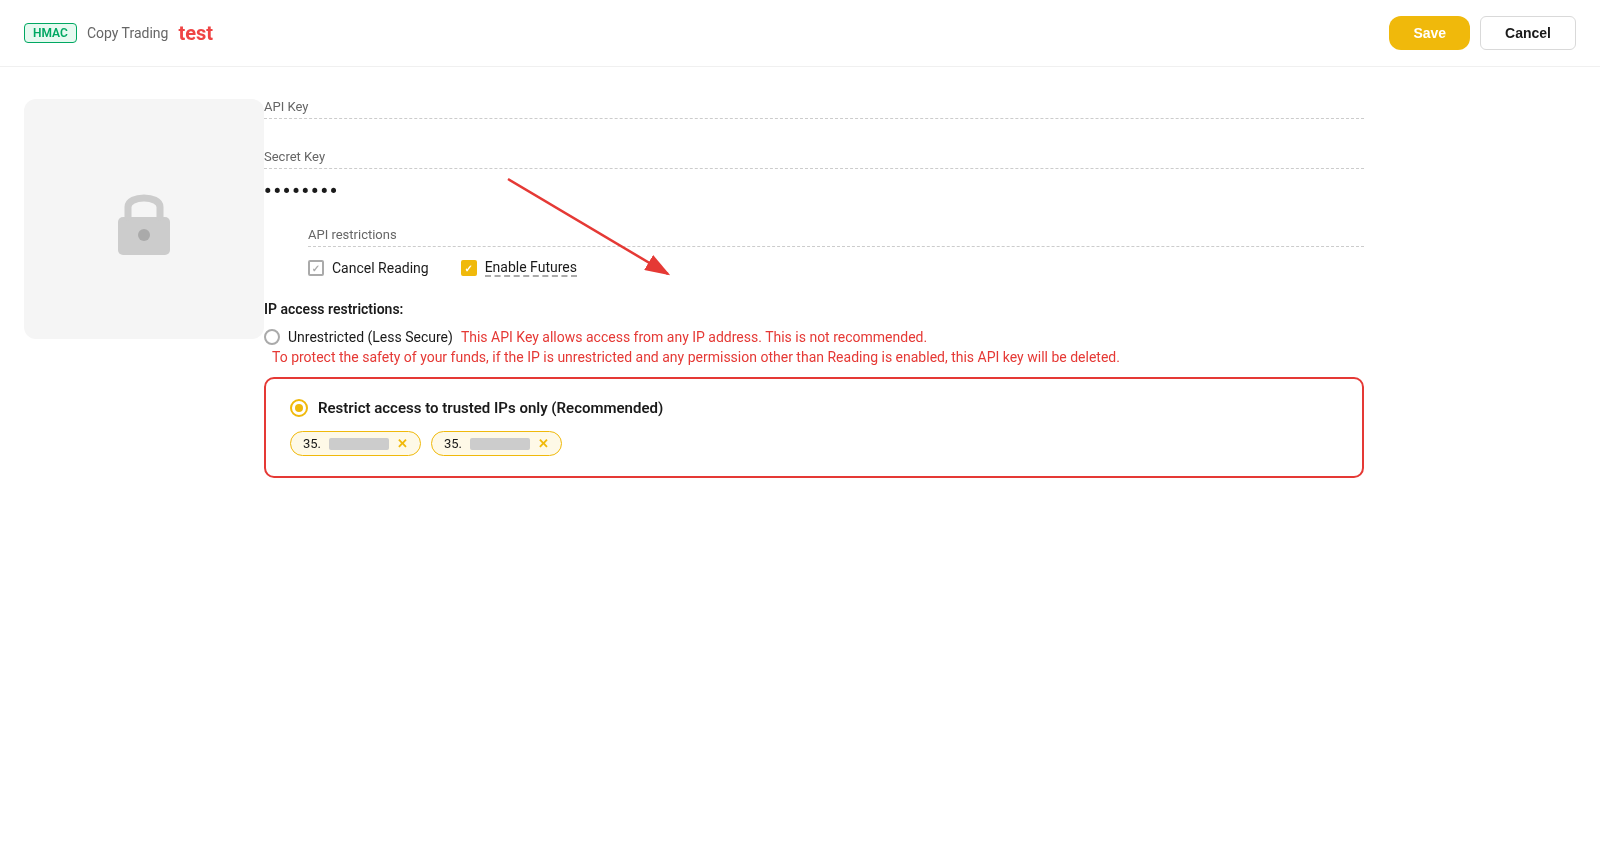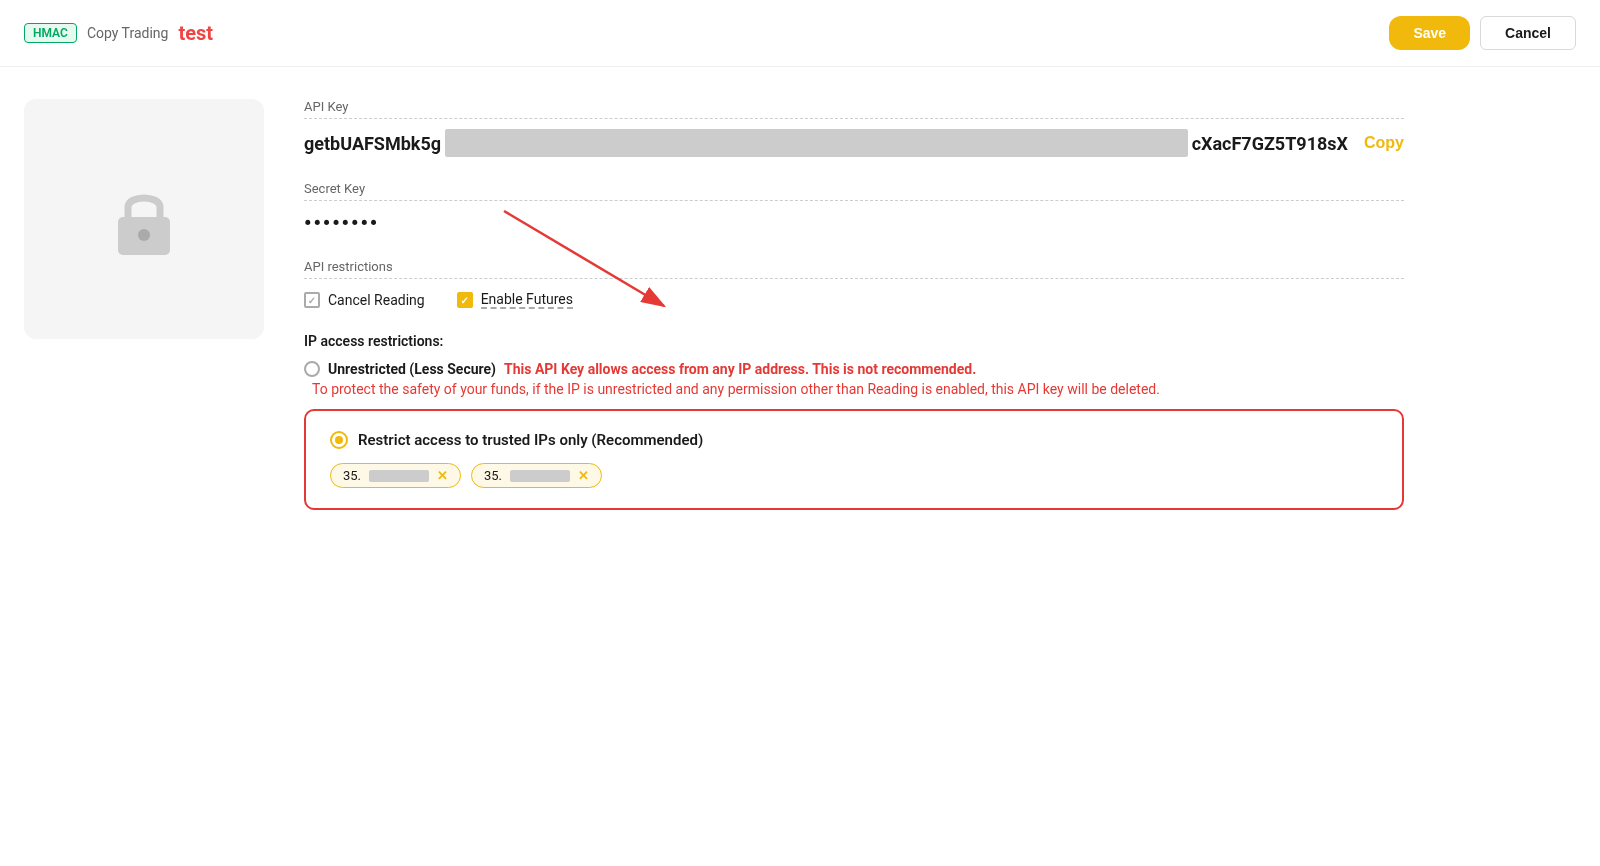--- a/index.html
+++ b/index.html
@@ -71,7 +71,6 @@
     .main-content {
       display: flex;
       padding: 32px 24px;
-      gap: 40px;
     }
 
     .lock-icon-box {

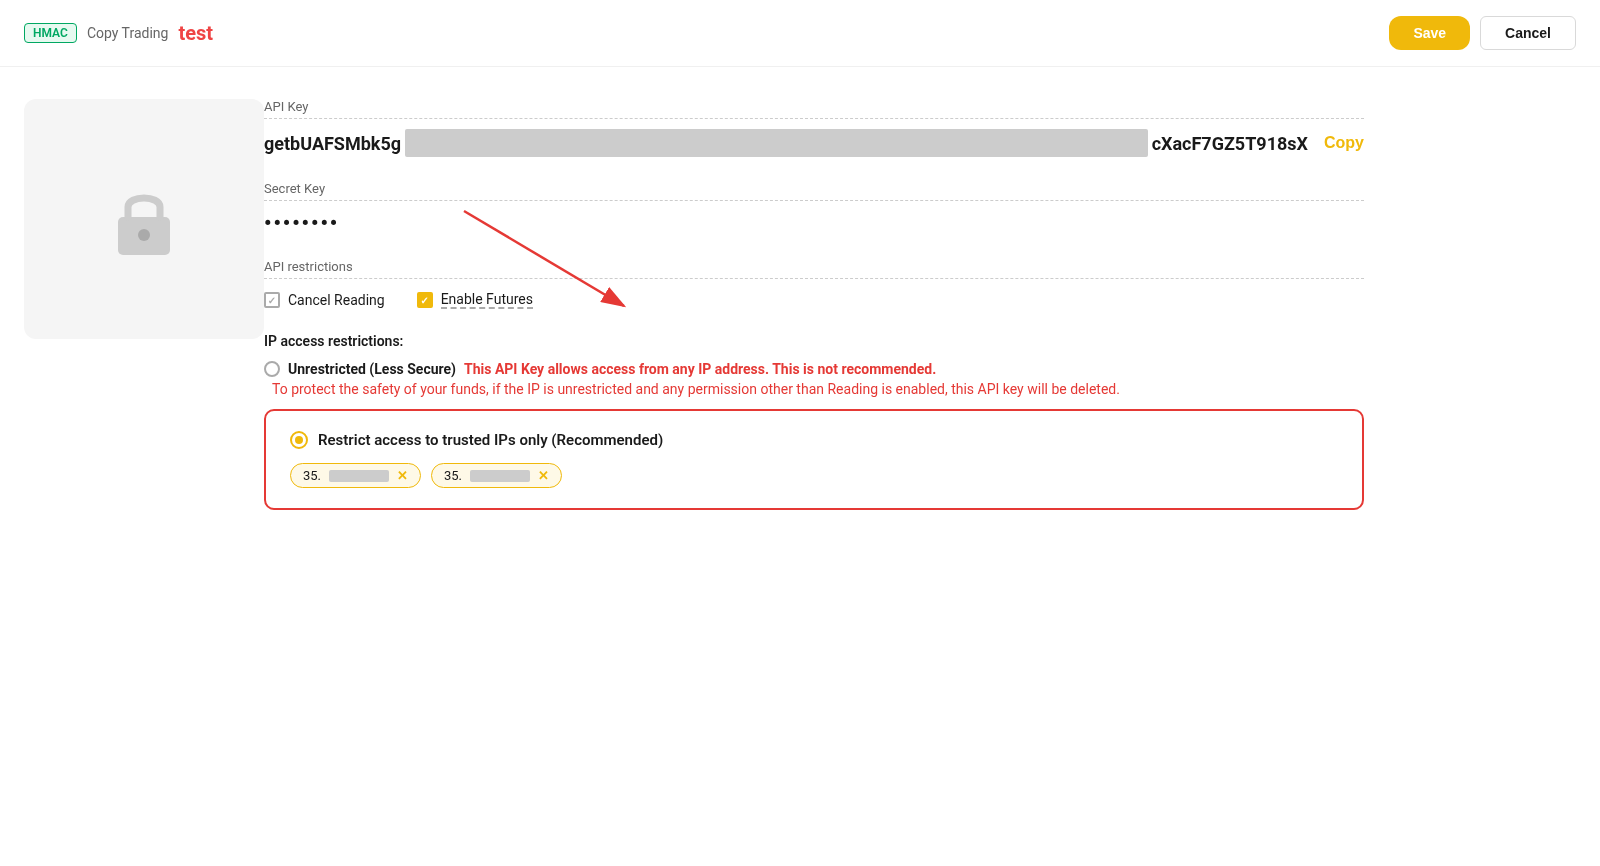--- a/index.html
+++ b/index.html
@@ -402,12 +402,6 @@
 
     <div class="field-group">
       <span class="field-label">API Key</span>
-      <div class="api-key-row">
-        <span class="api-key-start">getbUAFSMbk5g</span>
-        <div class="api-key-blur"></div>
-        <span class="api-key-end">cXacF7GZ5T918sX</span>
-        <button class="copy-btn">Copy</button>
-      </div>
     </div>
 
     <div class="field-group">

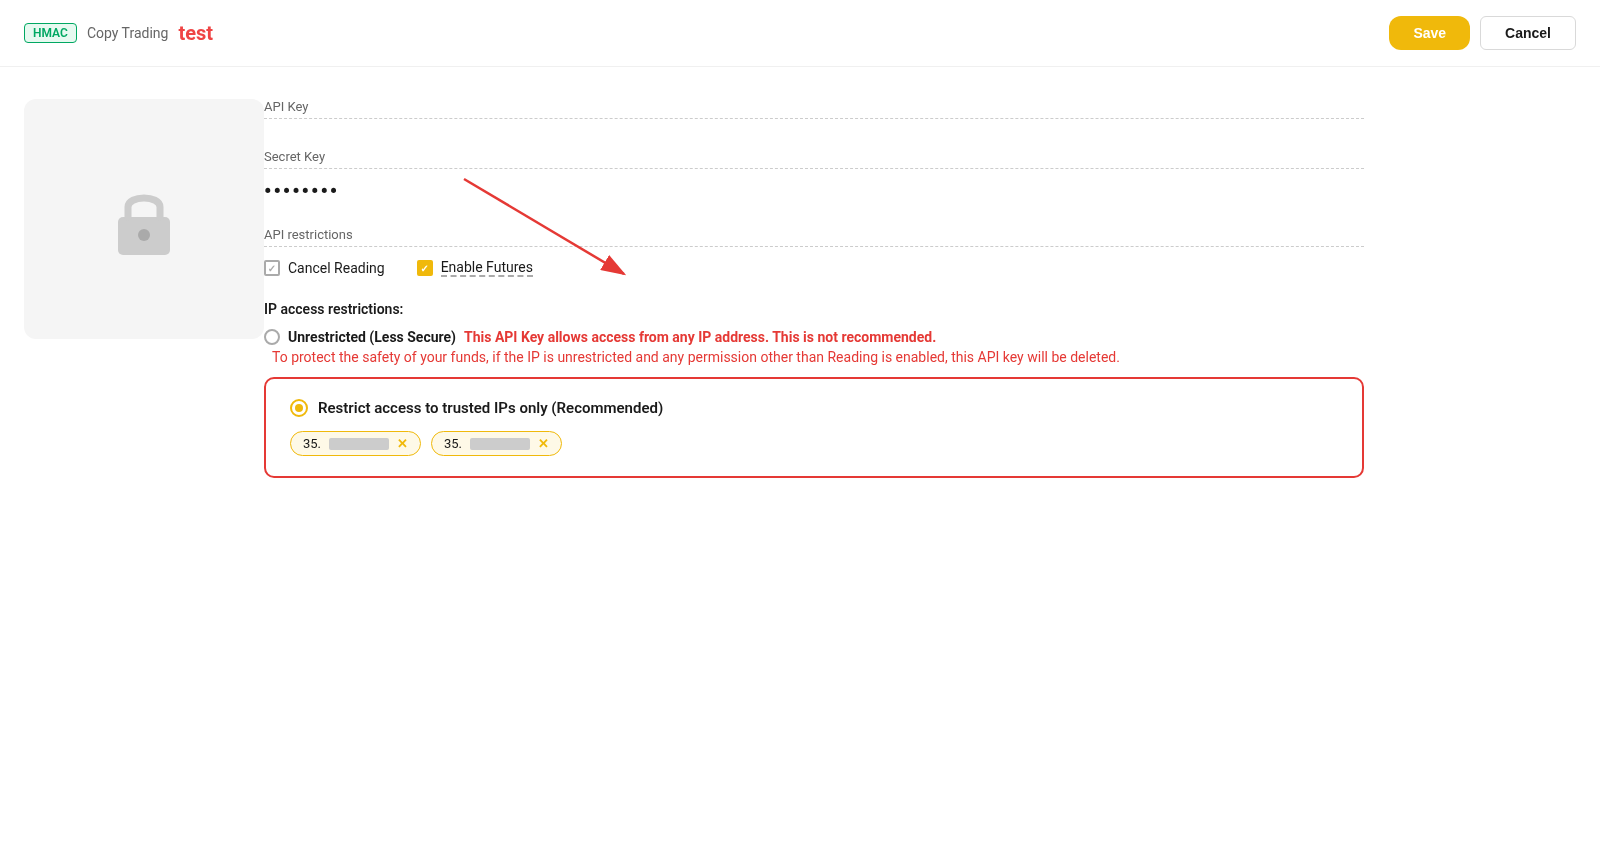--- a/index.html
+++ b/index.html
@@ -164,6 +164,7 @@
       display: flex;
       flex-direction: column;
       gap: 12px;
+      margin-left: 44px;
     }
 
     .restrictions-label {

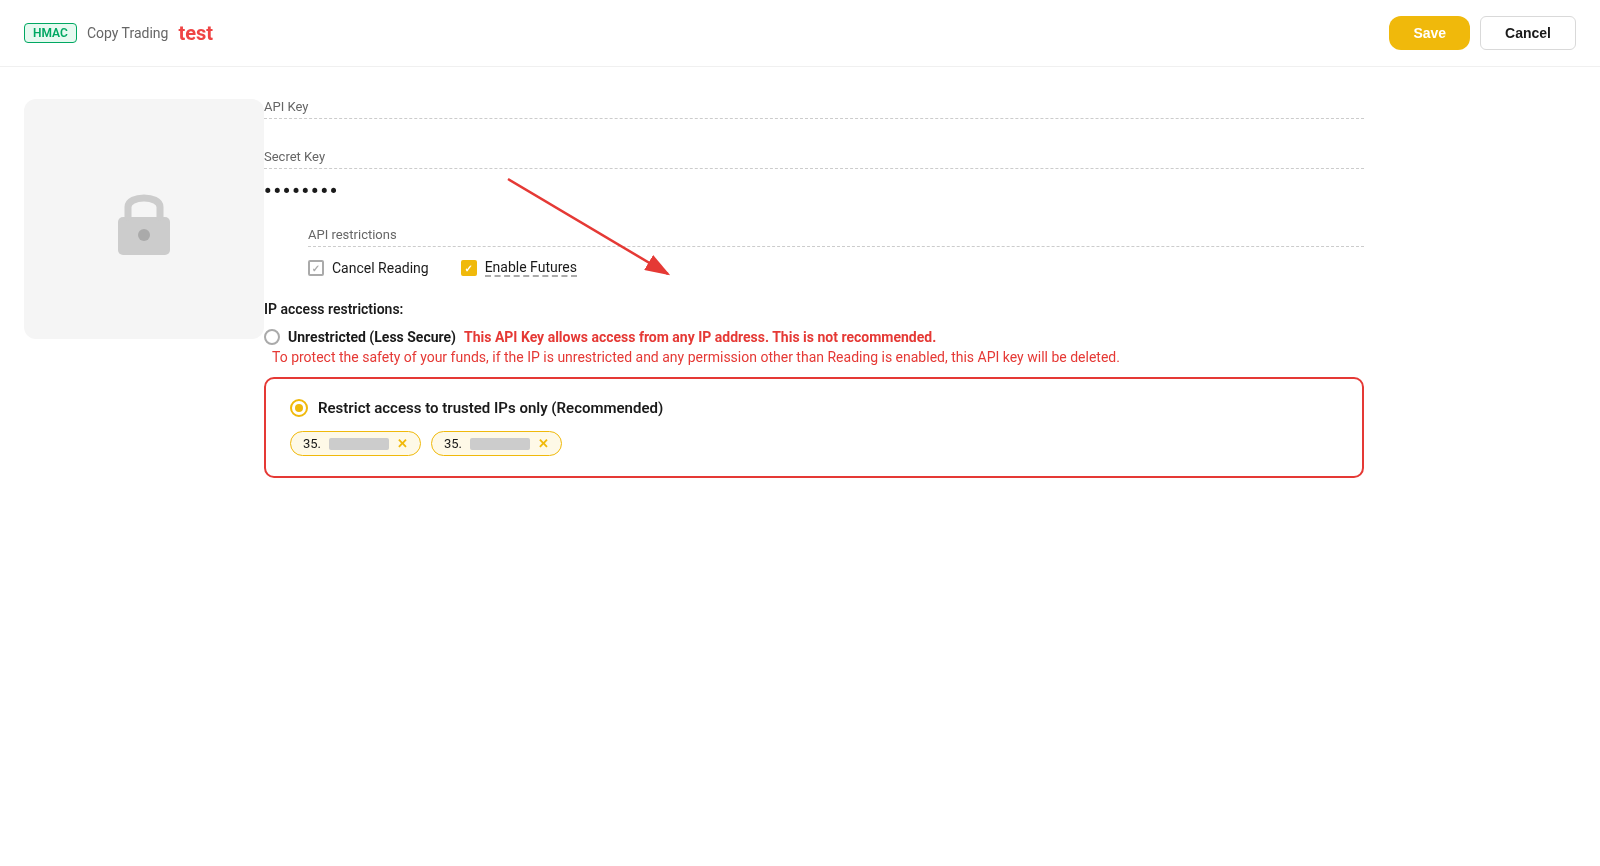--- a/index.html
+++ b/index.html
@@ -251,7 +251,6 @@
     .unrestricted-title-row {
       display: flex;
       gap: 8px;
-      font-weight: bold;
     }
 
     .unrestricted-title {

